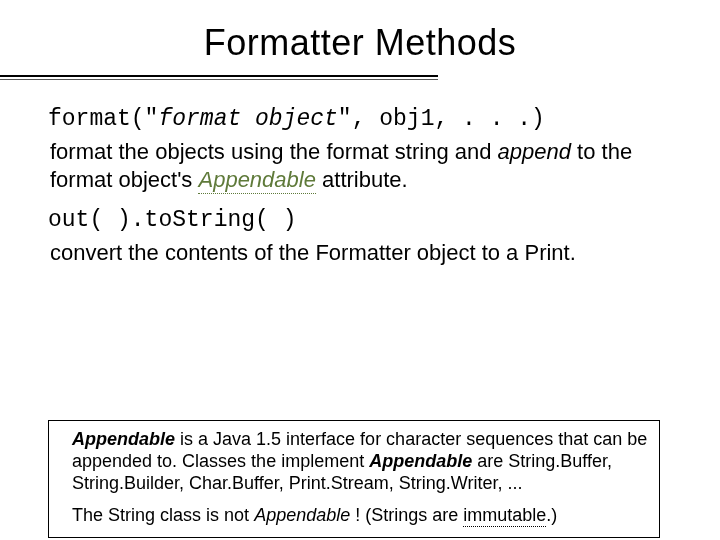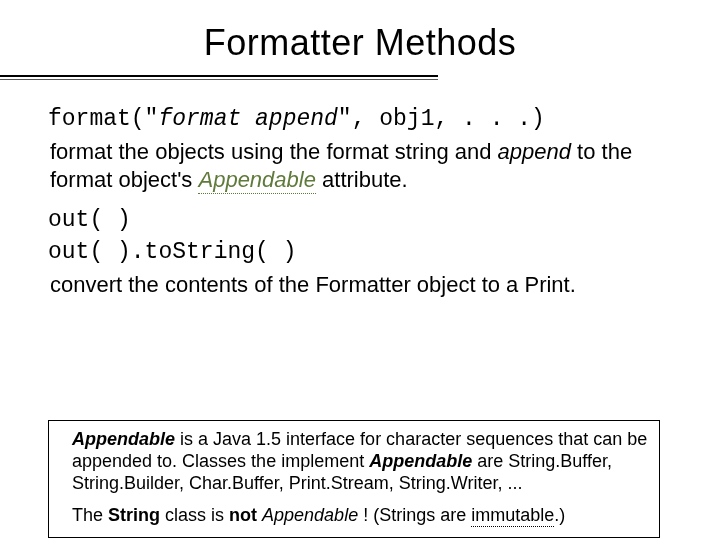--- a/index.html
+++ b/index.html
@@ -108,7 +108,7 @@
   <div class="body">
 
     <div class="sig">
-      <span>format("</span><span class="italic">format append</span><span>", obj1, . . .)</span>
+      <span>format("</span><span class="italic">format object</span><span>", obj1, . . .)</span>
     </div>
     <div class="desc">
       <span>format the objects using the format string and </span><span class="ital">append</span><span> to the format object's </span><span class="ital-u">Appendable</span><span> attribute.</span>

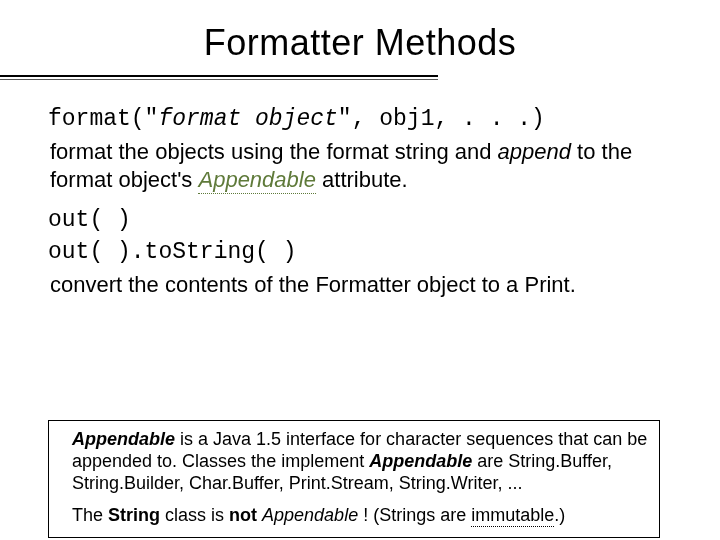--- a/index.html
+++ b/index.html
@@ -114,7 +114,6 @@
       <span>format the objects using the format string and </span><span class="ital">append</span><span> to the format object's </span><span class="ital-u">Appendable</span><span> attribute.</span>
     </div>
 
-    <div class="sig">out( )</div>
 
     <div class="sig">out( ).toString( )</div>
     <div class="desc">convert the contents of the Formatter object to a Print.</div>

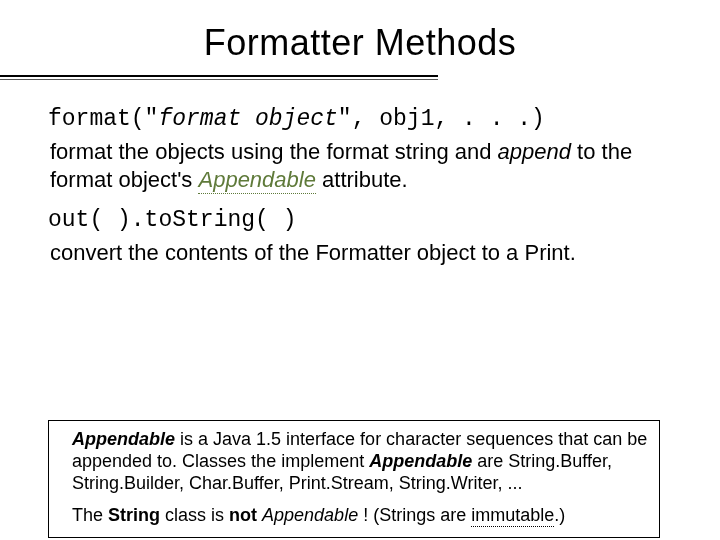--- a/index.html
+++ b/index.html
@@ -87,7 +87,7 @@
   .box p { margin: 0 0 10px 0; }
   .box p:last-child { margin-bottom: 0; }
   .bold-ital { font-weight: bold; font-style: italic; }
-  .bold { font-weight: bold; }
+  .bold { font-weight: normal; }
   .dotu {
     border-bottom: 1px dotted #000;
     padding-bottom: 1px;

